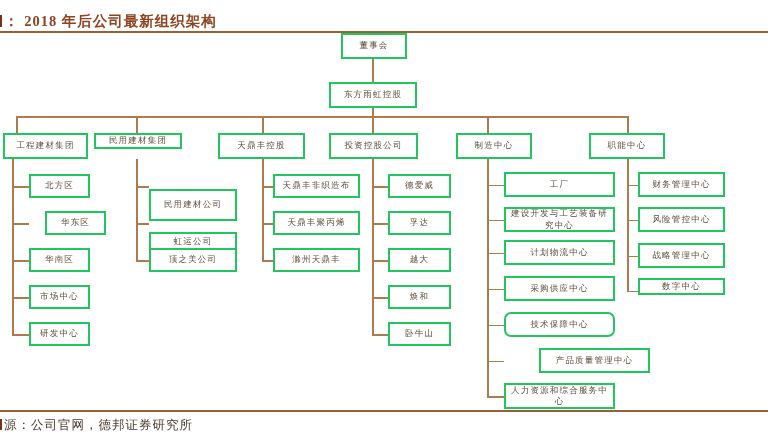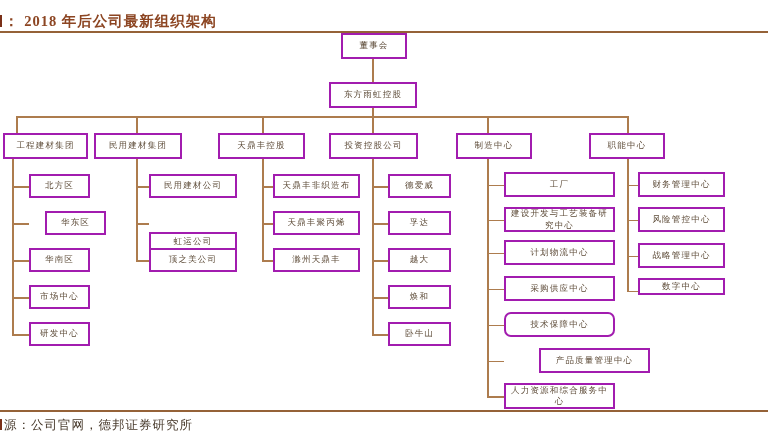--- a/index.html
+++ b/index.html
@@ -12,7 +12,7 @@
   .hr{position:absolute;left:0;width:768px;height:2px;background:#956238;}
   .source{position:absolute;left:4px;top:417px;font-size:12.5px;color:#46382a;
           letter-spacing:1px;white-space:nowrap;}
-  .box{position:absolute;box-sizing:border-box;border:2px solid #a21caf;background:#fff;
+  .box{position:absolute;box-sizing:border-box;border:2px solid #22c55e;background:#fff;
        display:flex;align-items:center;justify-content:center;text-align:center;
        font-size:8.5px;line-height:1.3;color:#5d4b38;letter-spacing:1.2px;padding:1px;}
   .ln{position:absolute;background:#ad7c4e;}

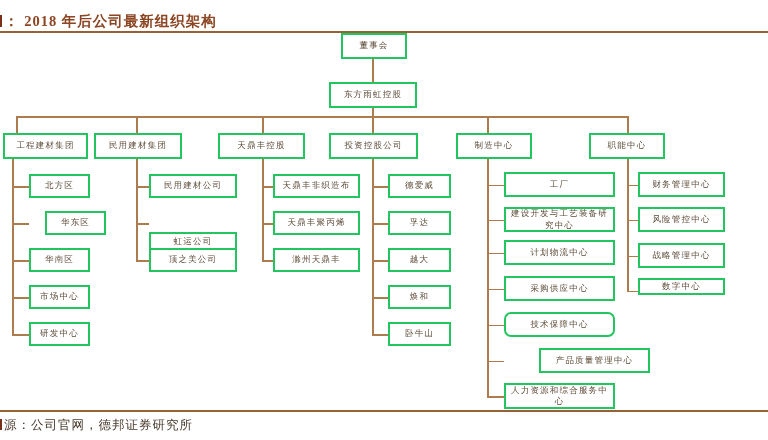--- a/index.html
+++ b/index.html
@@ -45,7 +45,7 @@
       <div class="ln" style="left: 12px; top: 334px; width: 17px; height: 1.5px;"></div>
       <div class="box" style="left: 29px; top: 322px; width: 61px; height: 24px;">研发中心</div>
       <div class="ln" style="left: 136px; top: 116px; width: 1.5px; height: 17px;"></div>
-      <div class="box" style="left: 94px; top: 133px; width: 88px; height: 26px;">民用建材集团</div>
+      <div class="box" style="left: 94px; top: 133px; width: 88px; height: 16px;">民用建材集团</div>
       <div class="ln" style="left: 136px; top: 159px; width: 1.5px; height: 101px;"></div>
       <div class="ln" style="left: 136px; top: 186px; width: 13px; height: 1.5px;"></div>
       <div class="box" style="left: 149px; top: 174px; width: 88px; height: 24px;">民用建材公司</div>

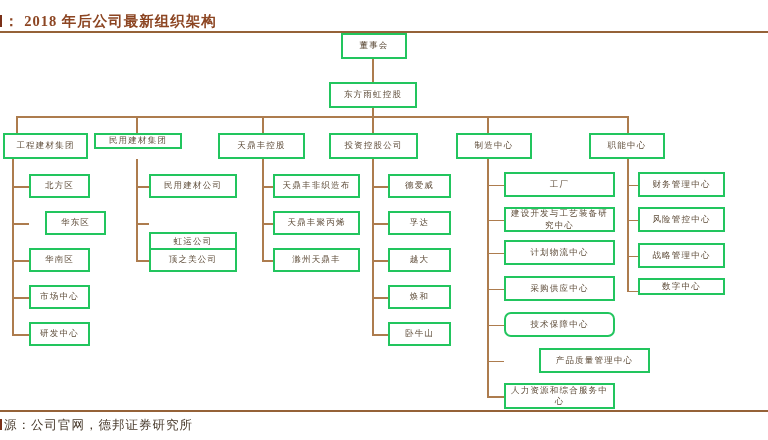--- a/index.html
+++ b/index.html
@@ -48,7 +48,7 @@
       <div class="box" style="left: 94px; top: 133px; width: 88px; height: 16px;">民用建材集团</div>
       <div class="ln" style="left: 136px; top: 159px; width: 1.5px; height: 101px;"></div>
       <div class="ln" style="left: 136px; top: 186px; width: 13px; height: 1.5px;"></div>
-      <div class="box" style="left: 149px; top: 174px; width: 88px; height: 24px;">民用建材公司</div>
+      <div class="box" style="left: 149px; top: 189px; width: 88px; height: 32px;">民用建材公司</div>
       <div class="ln" style="left: 136px; top: 223px; width: 13px; height: 1.5px;"></div>
       <div class="box" style="left: 149px; top: 211px; width: 88px; height: 20px; margin-top: 21px;">虹运公司</div>
       <div class="ln" style="left: 136px; top: 260px; width: 13px; height: 1.5px;"></div>

